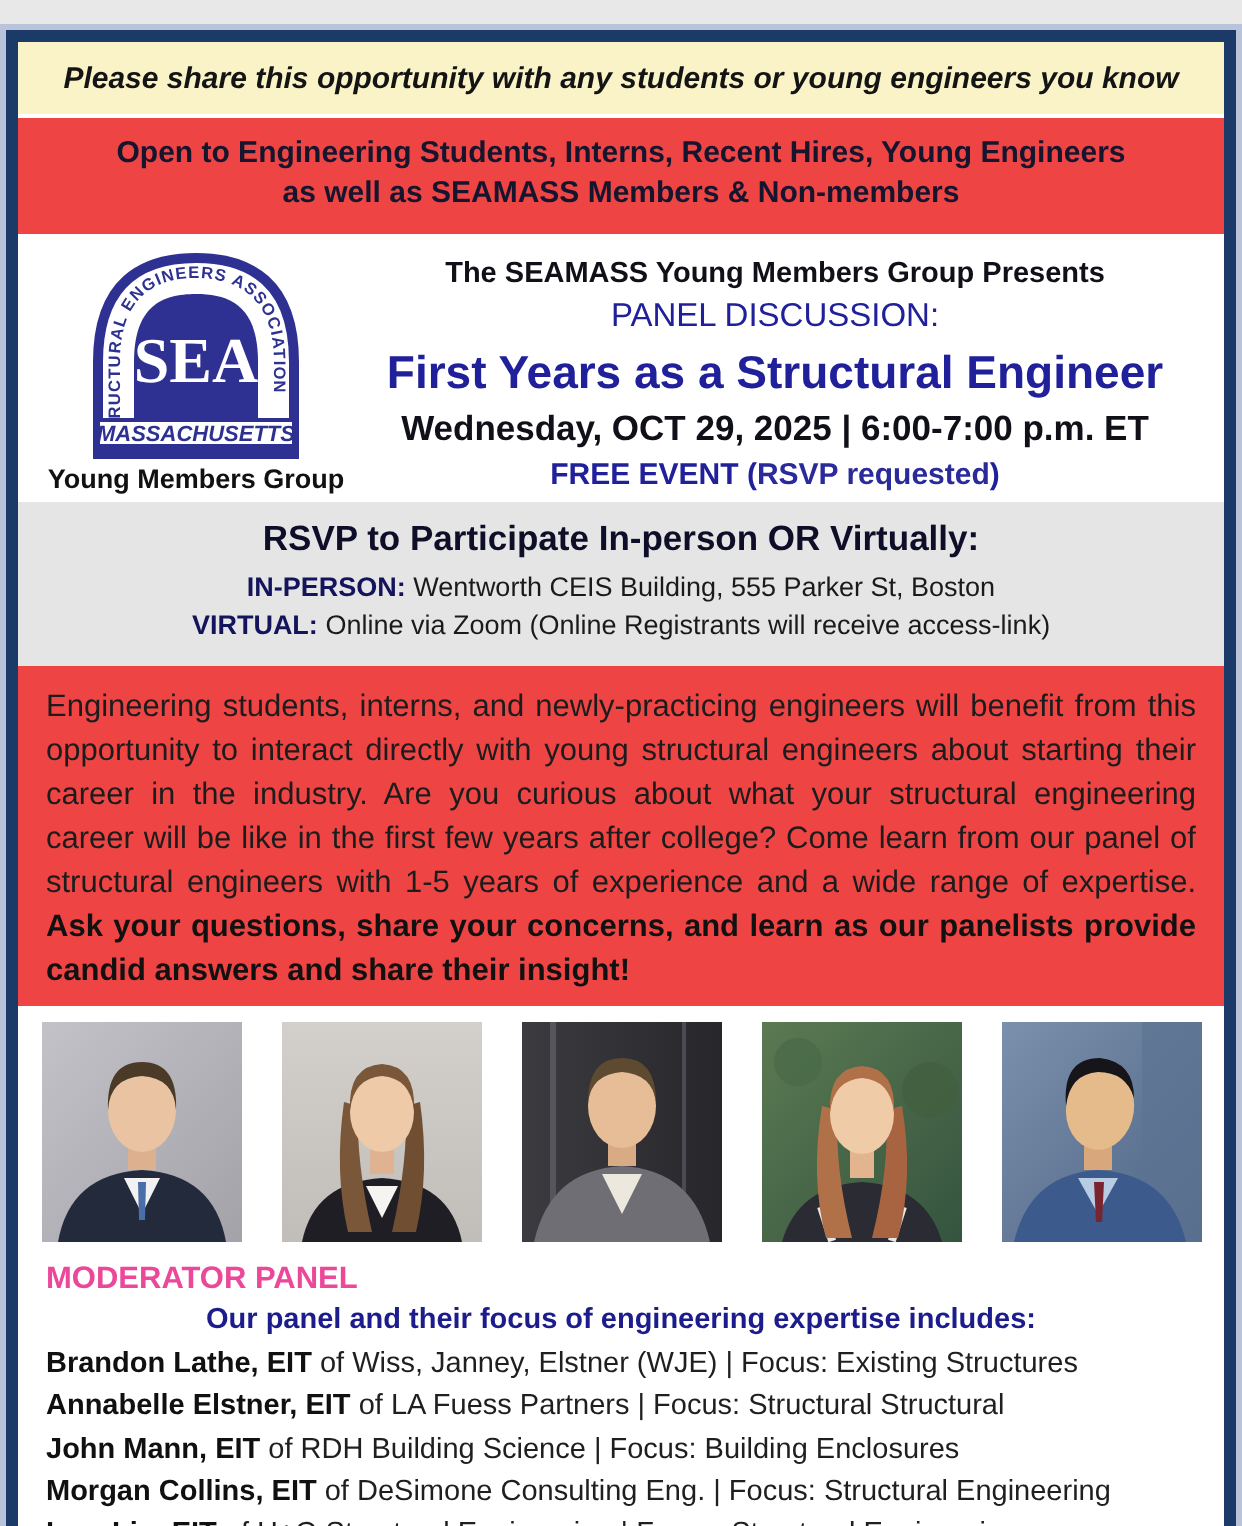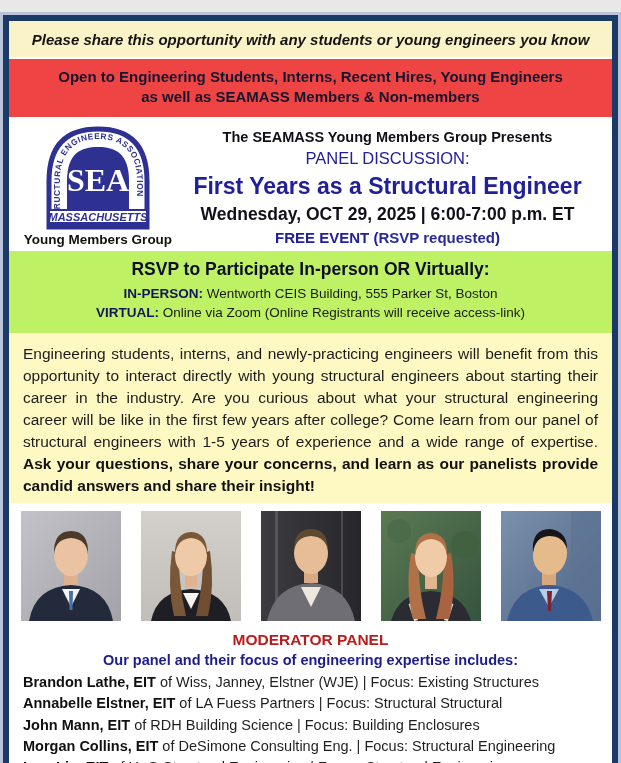--- a/index.html
+++ b/index.html
@@ -61,7 +61,7 @@
 
   
   .rsvp-band{
-    background:#bef264;
+    background:#e5e5e5;
     text-align:center;
     padding:8px 8px 10px;
     flex:0 0 auto;

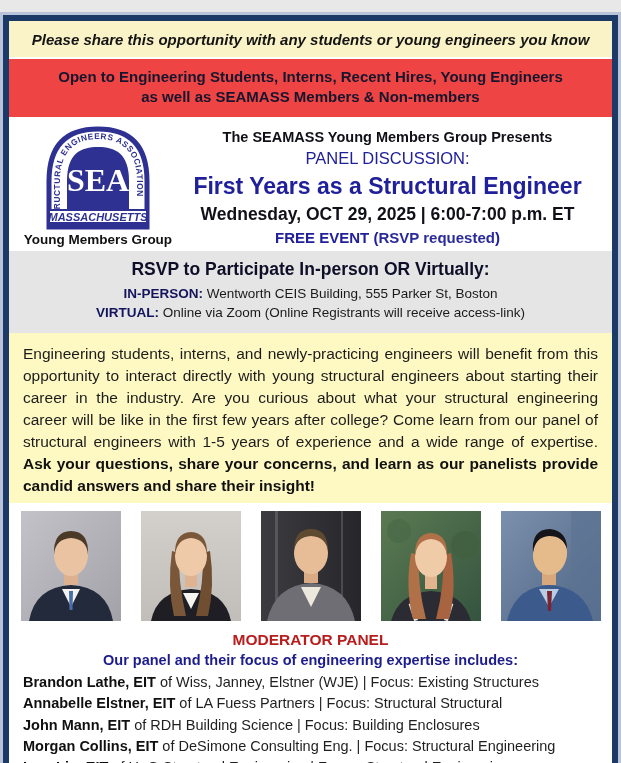--- a/index.html
+++ b/index.html
@@ -77,7 +77,7 @@
     line-height:1.42;
     text-align:justify;
     flex:0 0 auto;
-    background:#fef9c3;
+    background:#ef4444;
   }
   .body-para .bold-tail{font-weight:bold;color:#111;}
 

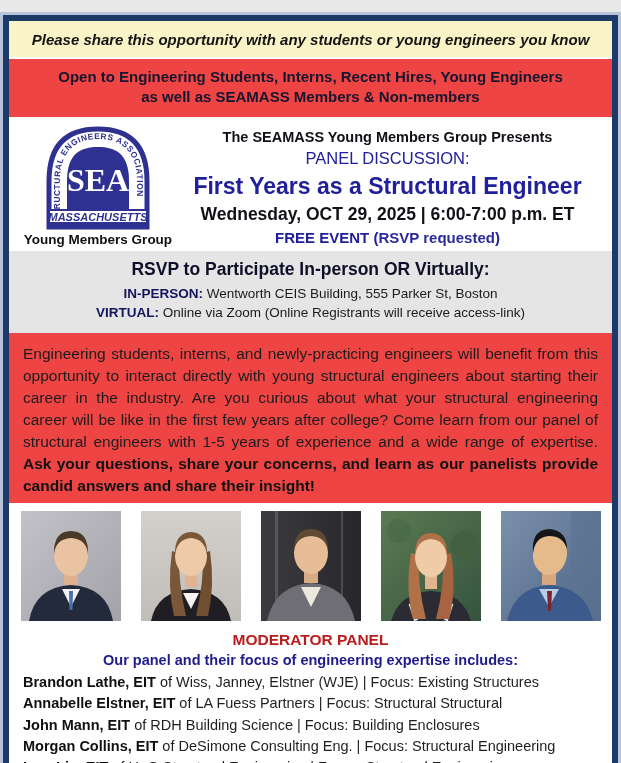--- a/index.html
+++ b/index.html
@@ -92,7 +92,7 @@
 
   
   .panel-sec{padding:4px 14px 6px;flex:0 0 auto;background:#ffffff;}
-  .panel-heading{text-align:center;font-size:15.5px;font-weight:bold;color:#b91c1c;margin-bottom:3px;}
+  .panel-heading{font-size:15.5px;font-weight:bold;color:#ec4899;margin-bottom:3px;}
   .panel-sub{text-align:center;font-size:14.5px;font-weight:bold;color:#1c1c8c;margin-bottom:4px;}
   .member{font-size:14.5px;color:#1f1f1f;line-height:1.48;}
   .member .mname{font-weight:bold;color:#101010;}

